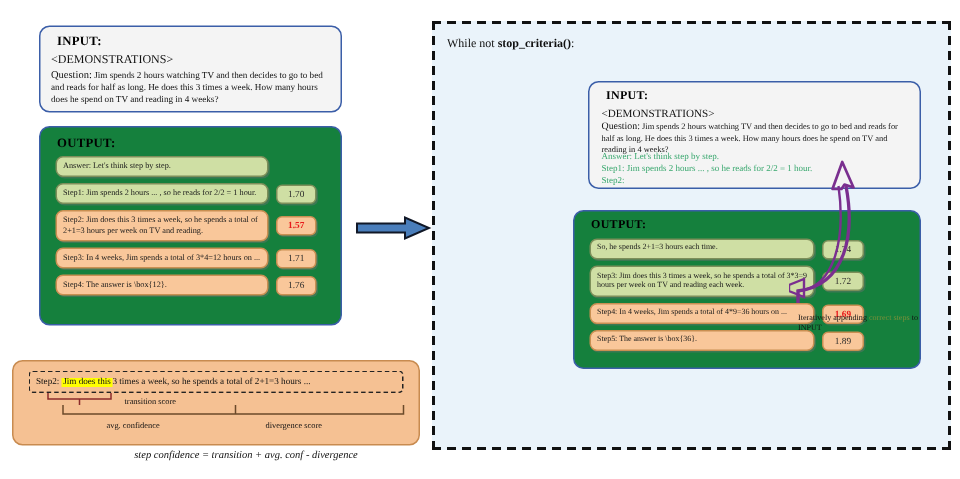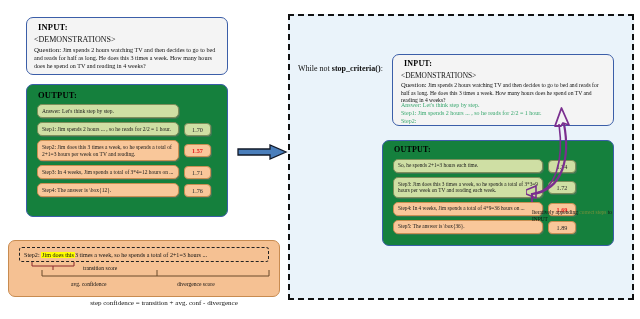--- a/index.html
+++ b/index.html
@@ -68,7 +68,7 @@
     position:absolute;left:288px;top:14px;width:346px;height:286px;box-sizing:border-box;
     border:2px dashed #111;background:#eaf3fa;
   }
-  #while-line{position:absolute;left:8px;top:8px;font-size:8px;color:#111;margin-top:40px;}
+  #while-line{position:absolute;left:8px;top:8px;font-size:8px;color:#111;}
   #while-line b{font-family:"Liberation Serif",serif;}
 
   #r-input{left:102px;top:38px;width:222px;height:72px;}

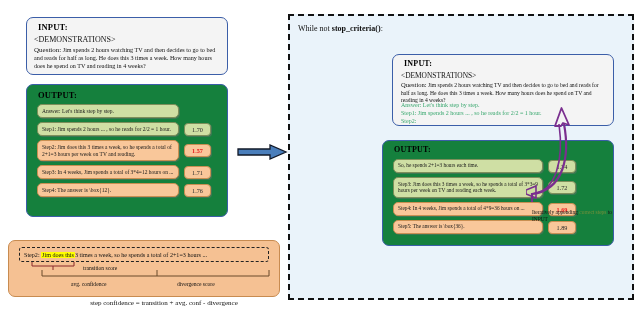--- a/index.html
+++ b/index.html
@@ -60,7 +60,7 @@
     display:flex;align-items:center;padding:0 4px;font-size:6.1px;color:#111;white-space:nowrap;
   }
   .hl{background:#ffff00;padding:0 1px;}
-  .formula{position:absolute;left:34px;top:299px;width:260px;text-align:center;font-size:7px;color:#111;}
+  .formula{position:absolute;left:34px;top:299px;width:260px;text-align:center;font-size:7px;color:#111;font-style:italic;}
   .lbl{position:absolute;font-size:5.6px;color:#111;white-space:nowrap;}
 
   

